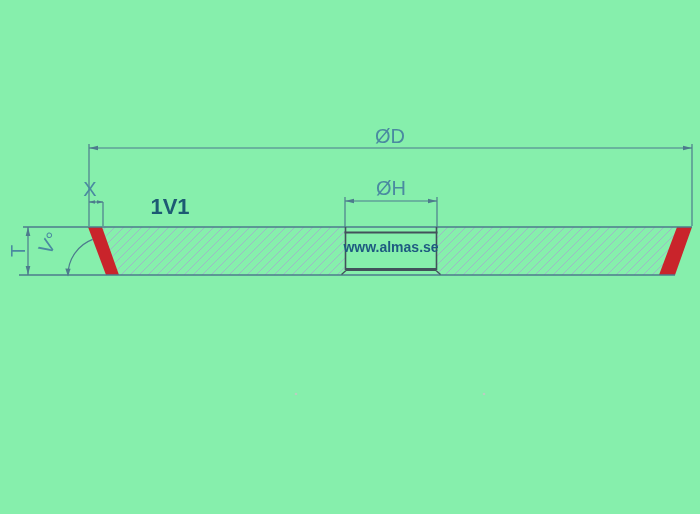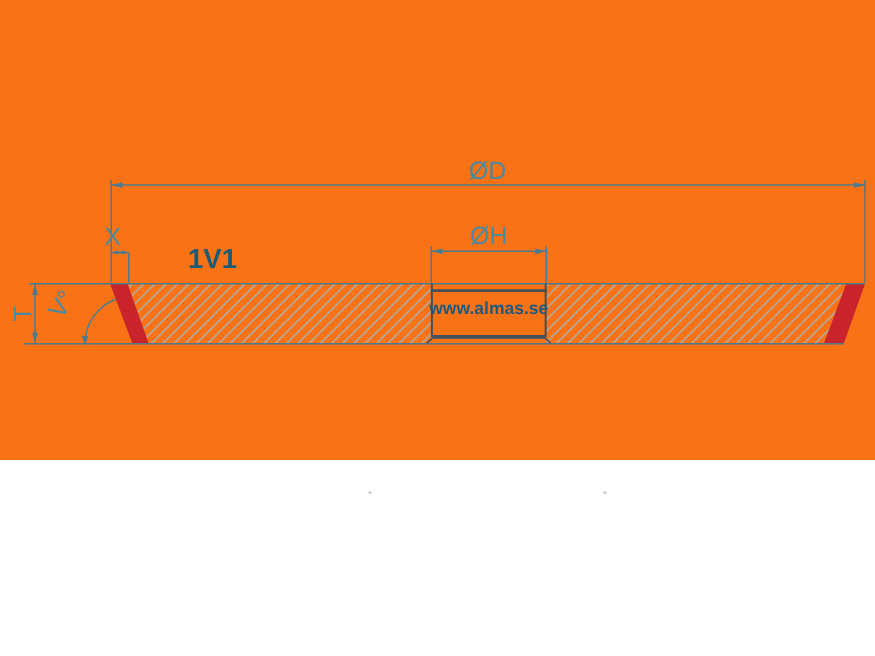--- a/index.html
+++ b/index.html
@@ -14,8 +14,8 @@
   .canvas {
     position: relative;
     width: 700px;
-    height: 368px;
-    background: #f97316;
+    height: 514px;
+    background: #86efac;
   }
   svg { display: block; }
   text {

